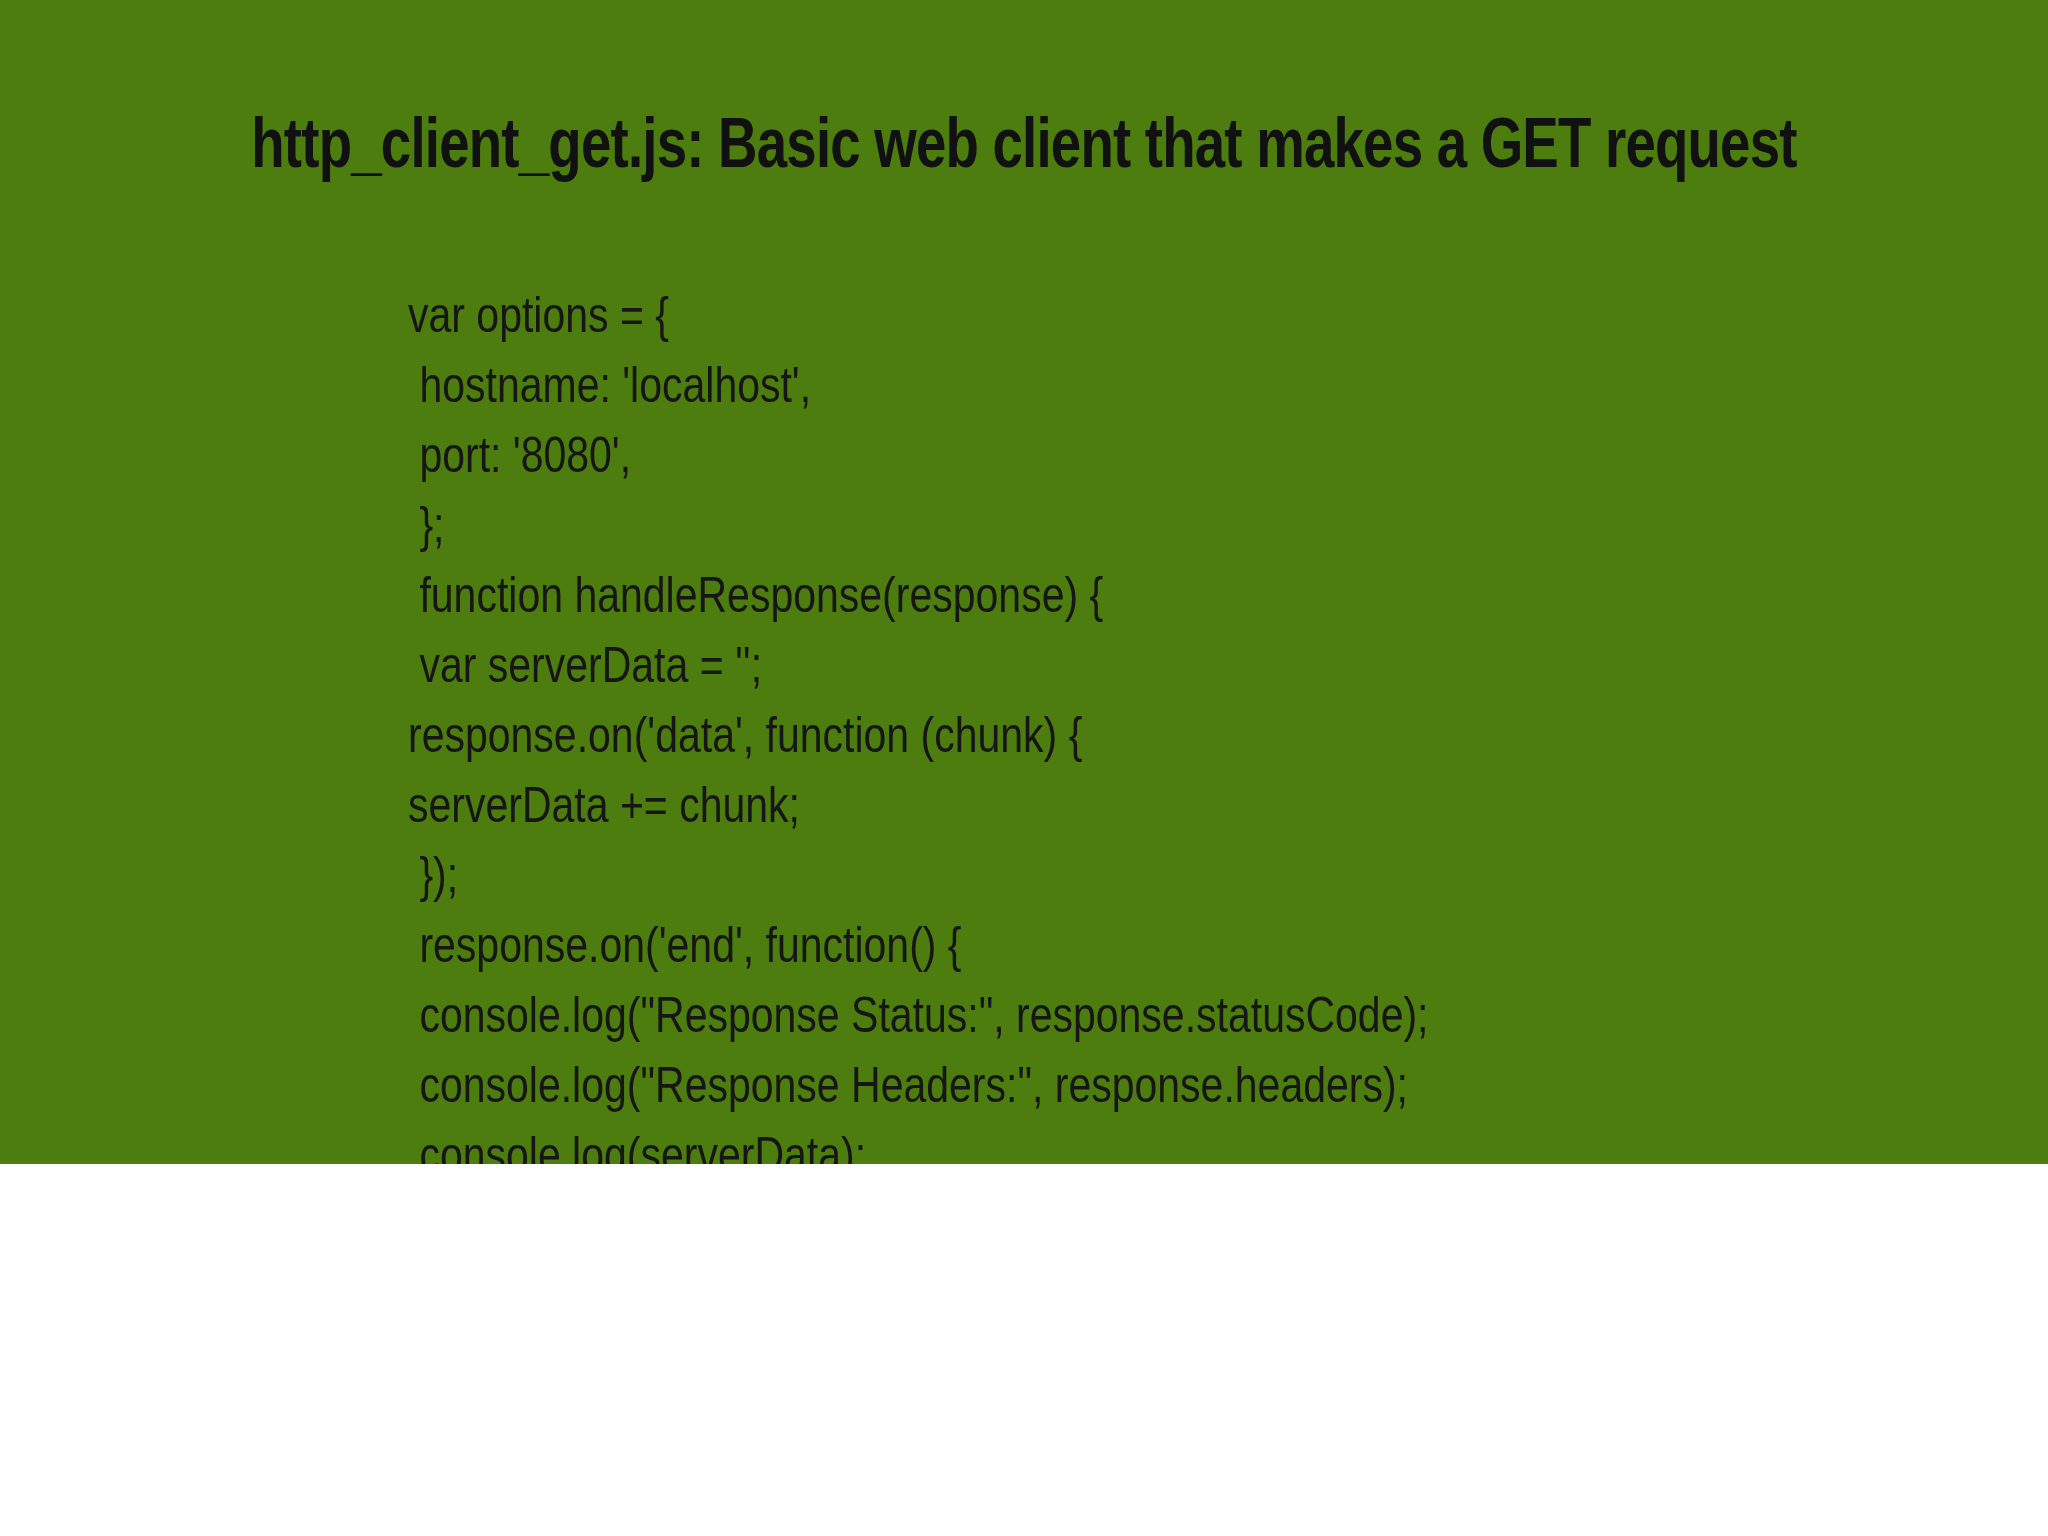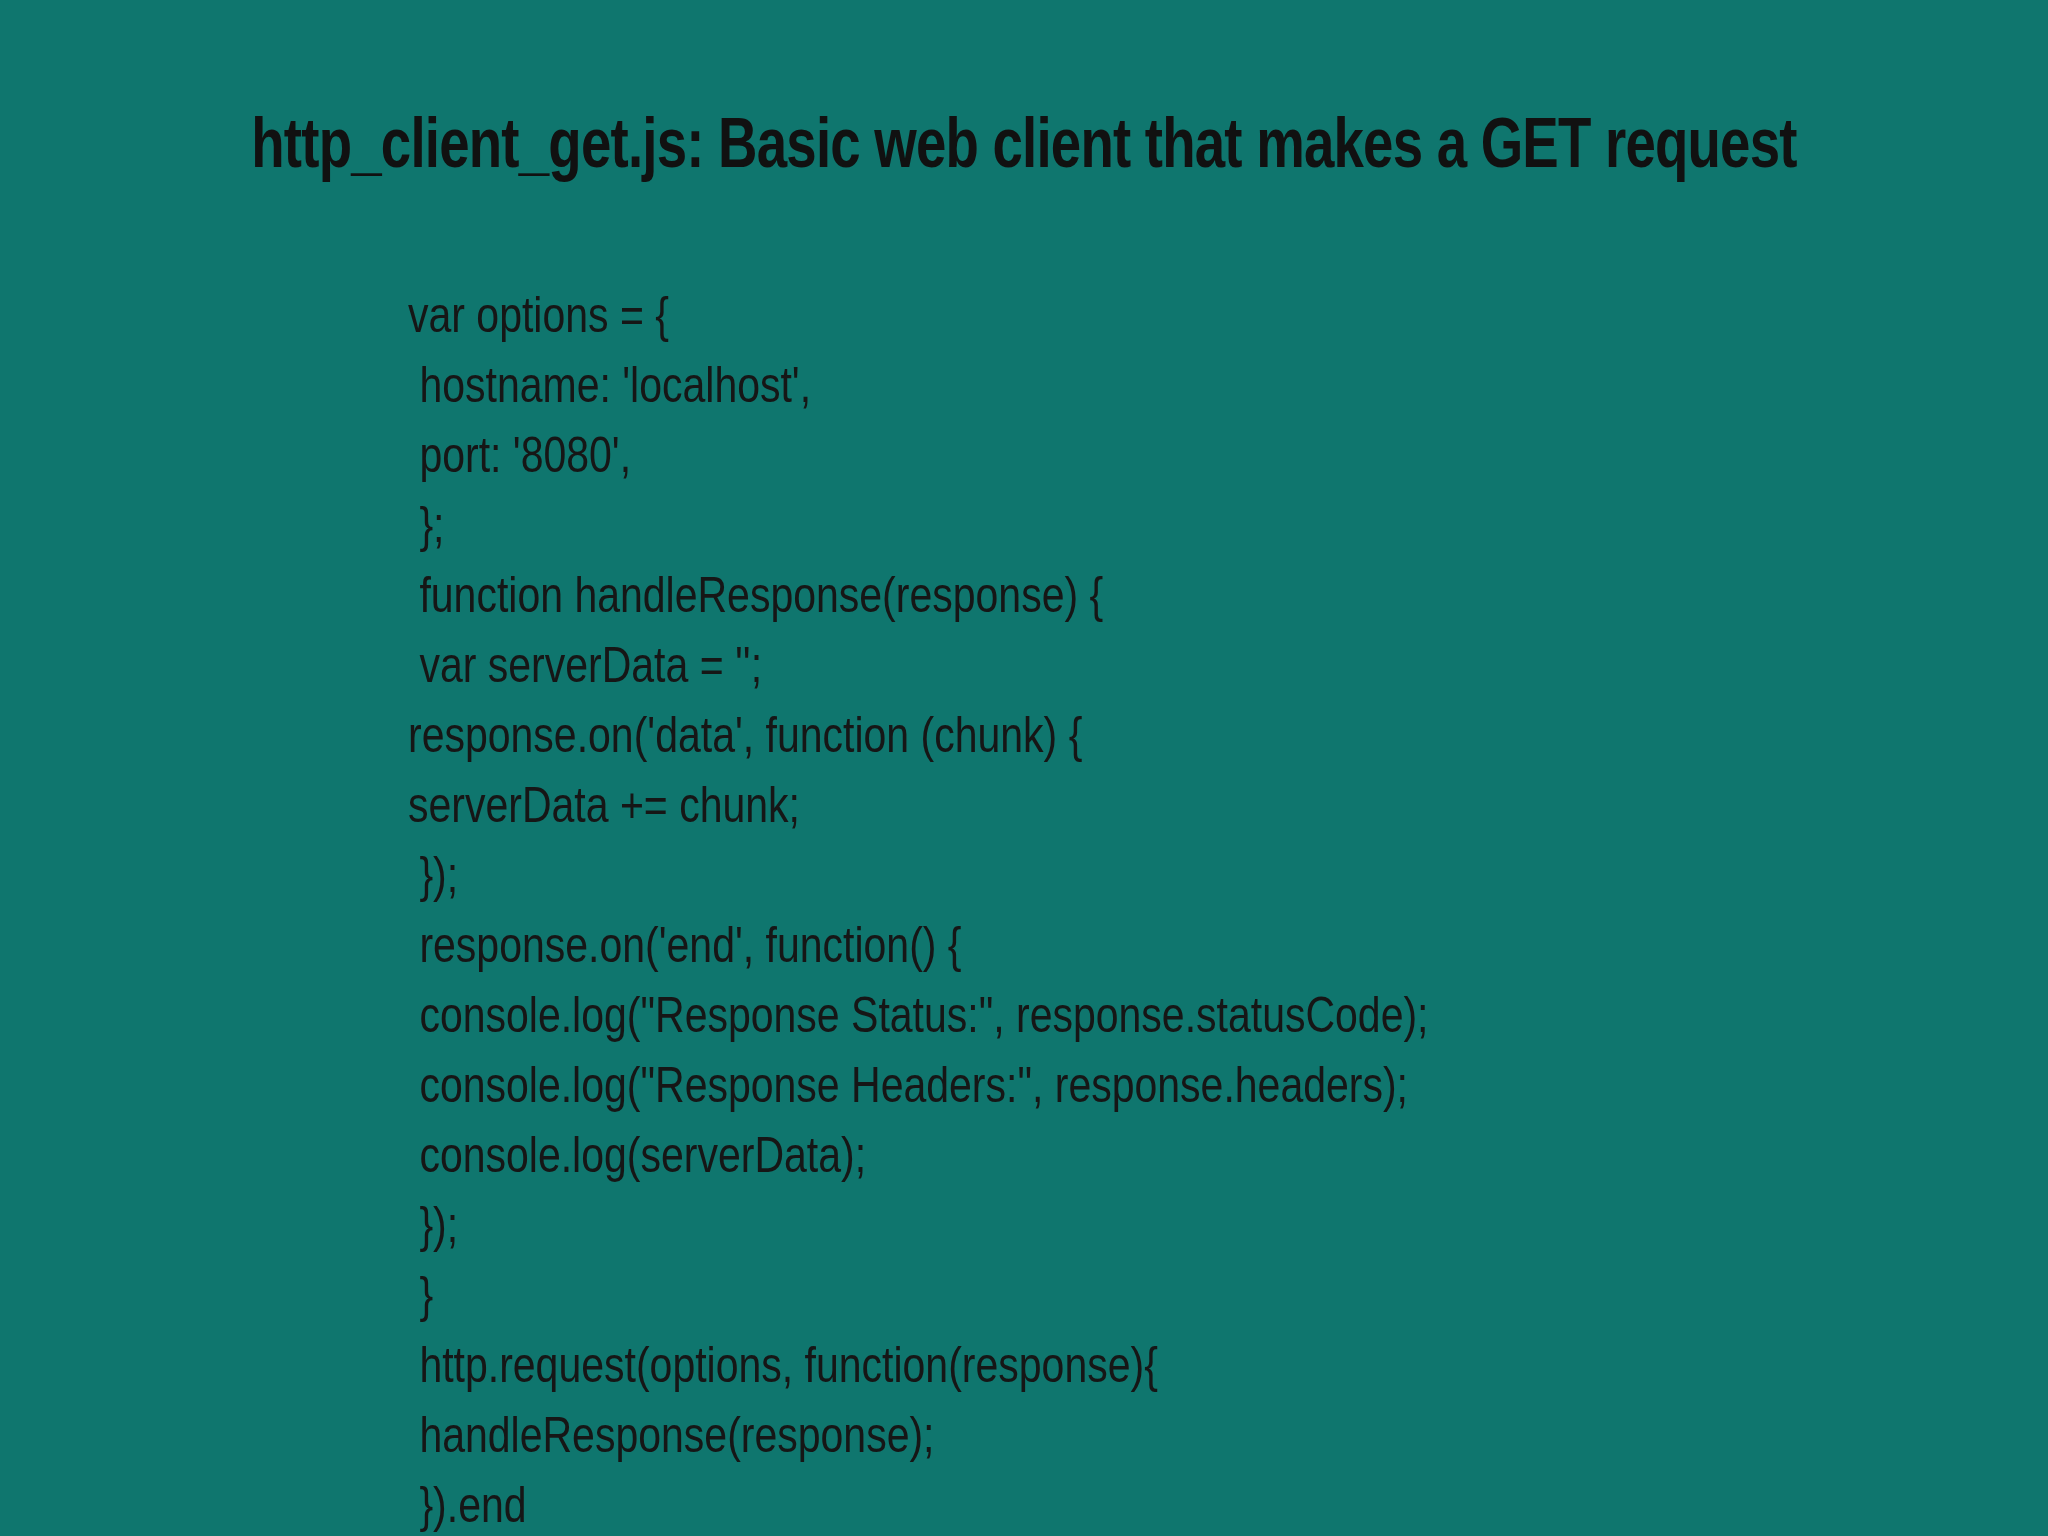--- a/index.html
+++ b/index.html
@@ -10,8 +10,8 @@
   .slide {
     position: relative;
     width: 2048px;
-    height: 1536px;
-    background: #0f766e;
+    height: 1164px;
+    background: #4d7c0f;
     overflow: hidden;
     font-family: "Liberation Sans", sans-serif;
   }

